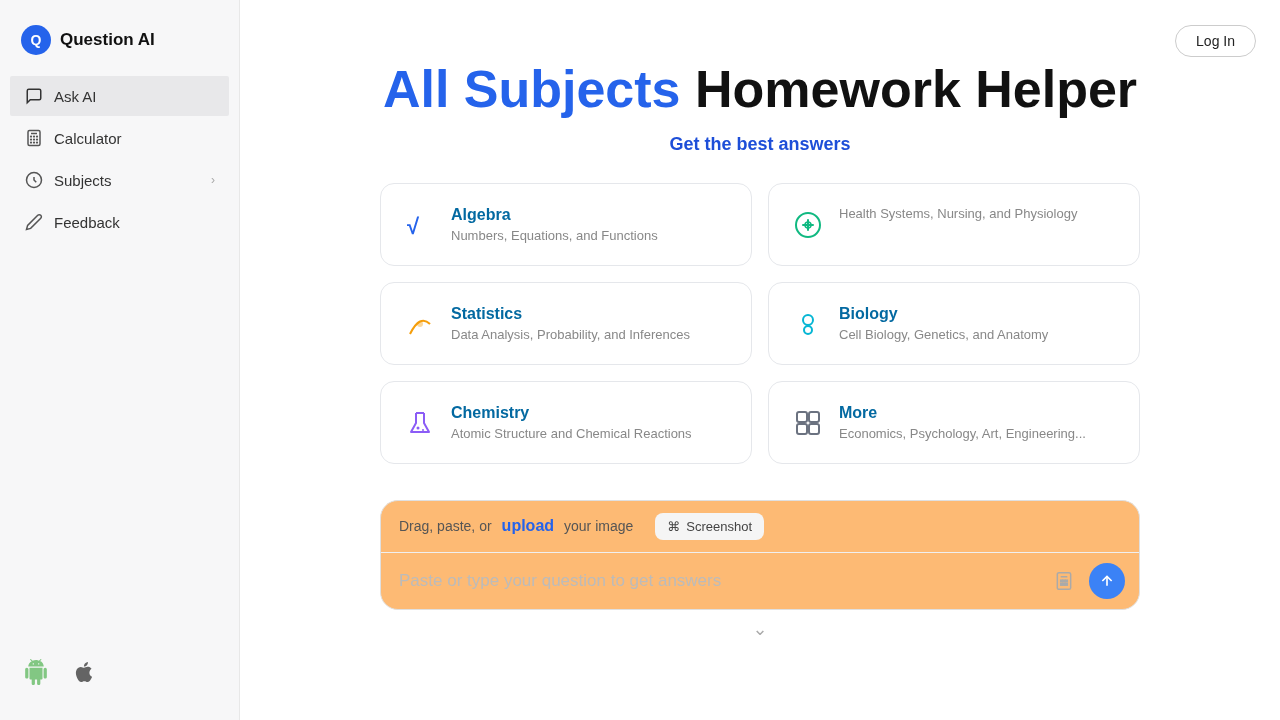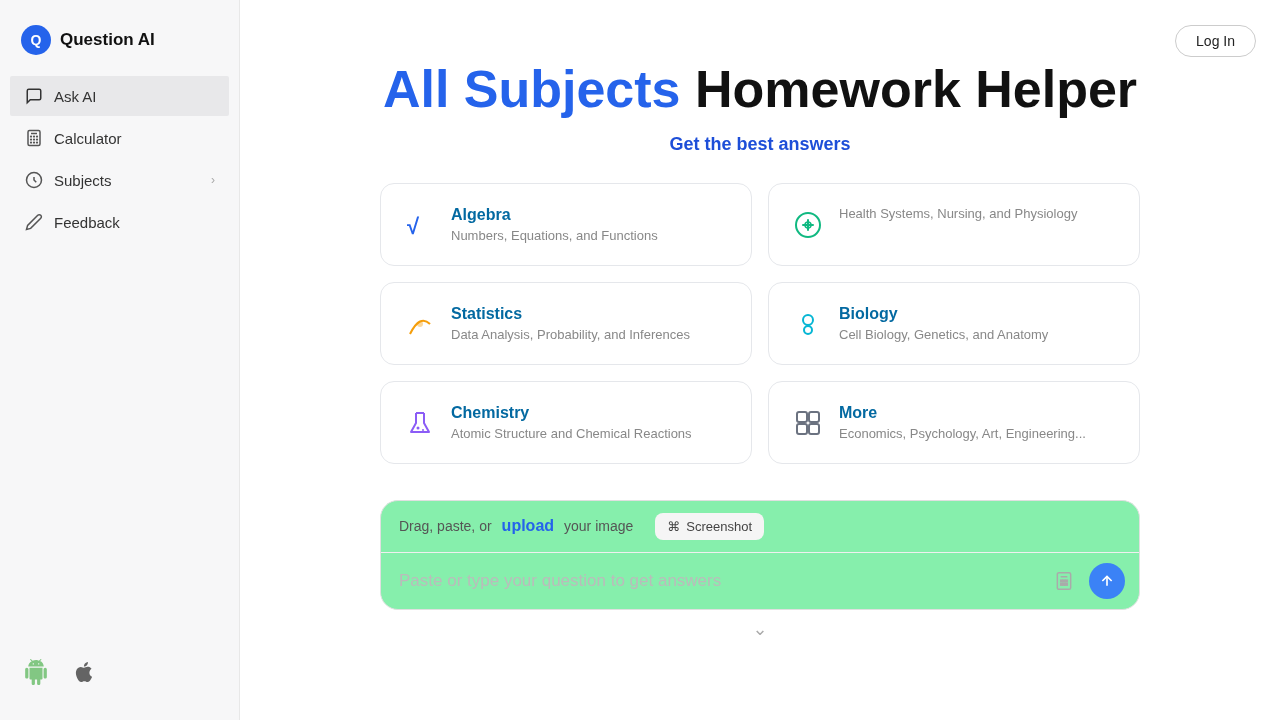--- a/index.html
+++ b/index.html
@@ -159,7 +159,7 @@
     .input-area {
       width: 100%;
       max-width: 760px;
-      background: #86efac;
+      background: #fdba74;
       border: 1.5px solid #e0e0e0;
       border-radius: 18px;
       overflow: hidden;

